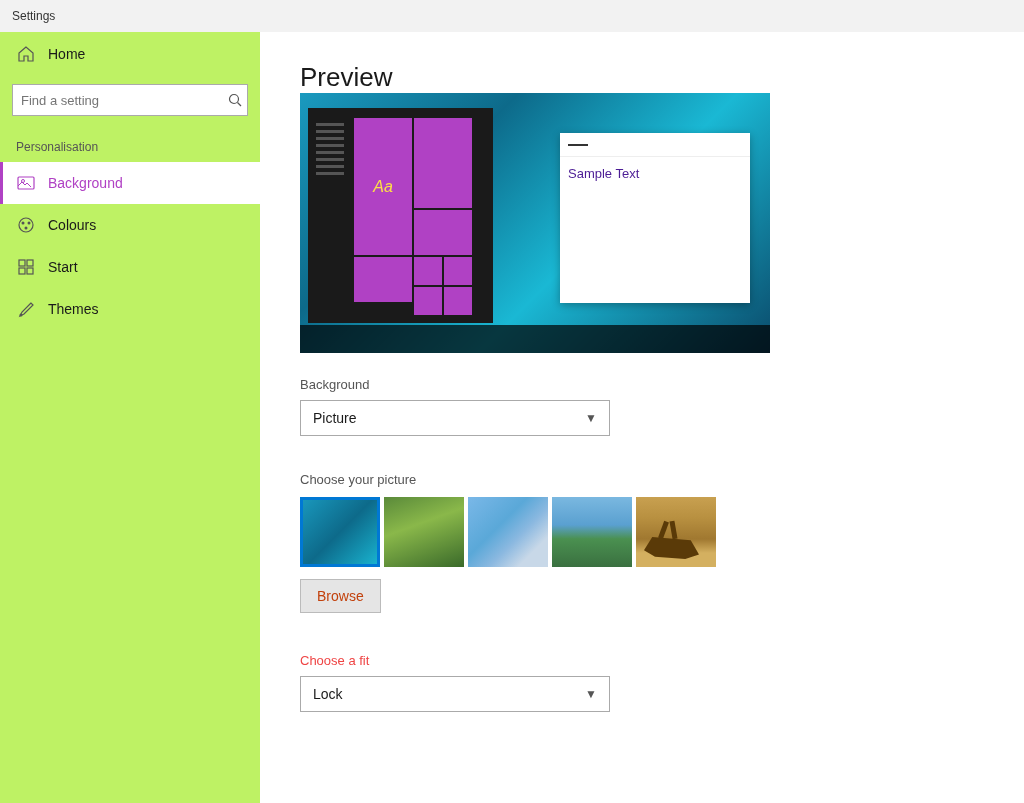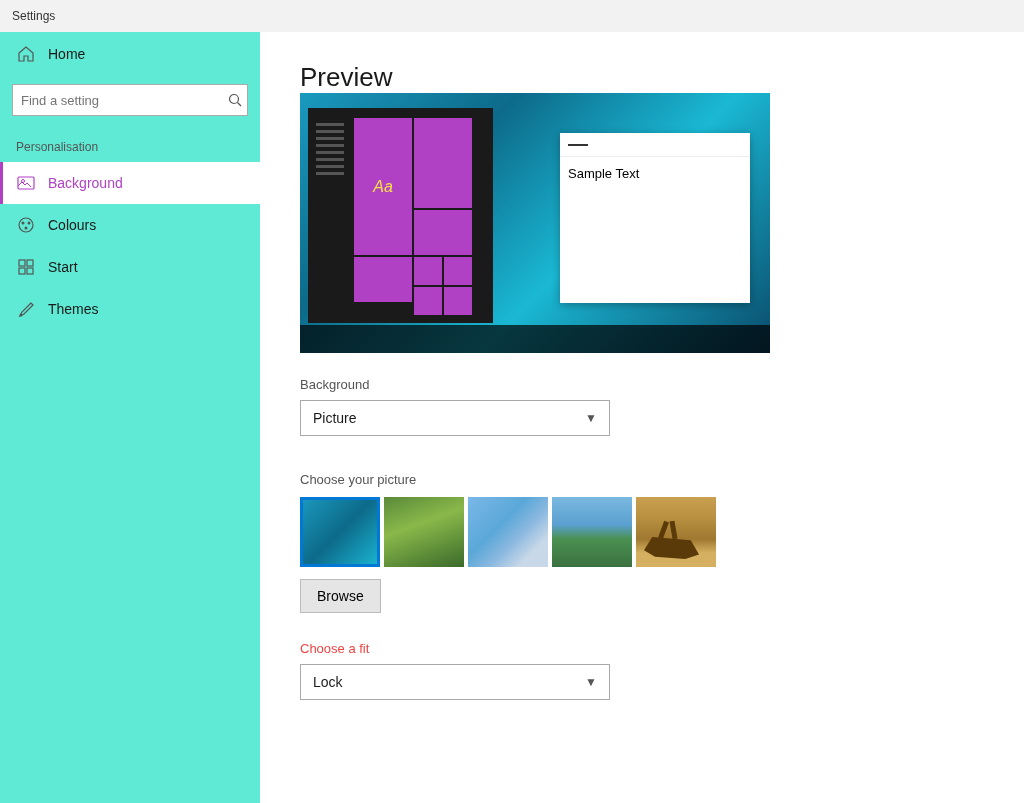--- a/index.html
+++ b/index.html
@@ -34,7 +34,7 @@
     
     .sidebar {
       width: 260px;
-      background: #5eead4;
+      background: #bef264;
       padding: 0;
       flex-shrink: 0;
     }

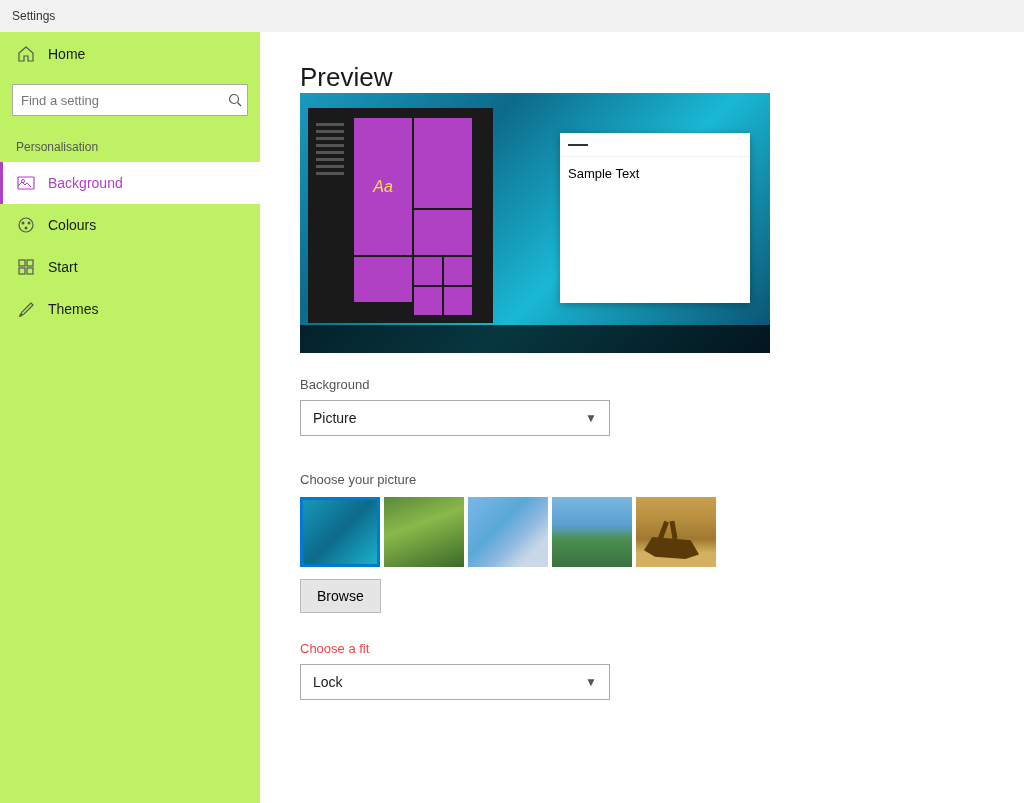--- a/index.html
+++ b/index.html
@@ -182,7 +182,7 @@
 
     .preview-sample-text {
       font-size: 13px;
-      color: #000000;
+      color: #4c1d95;
     }
 
     

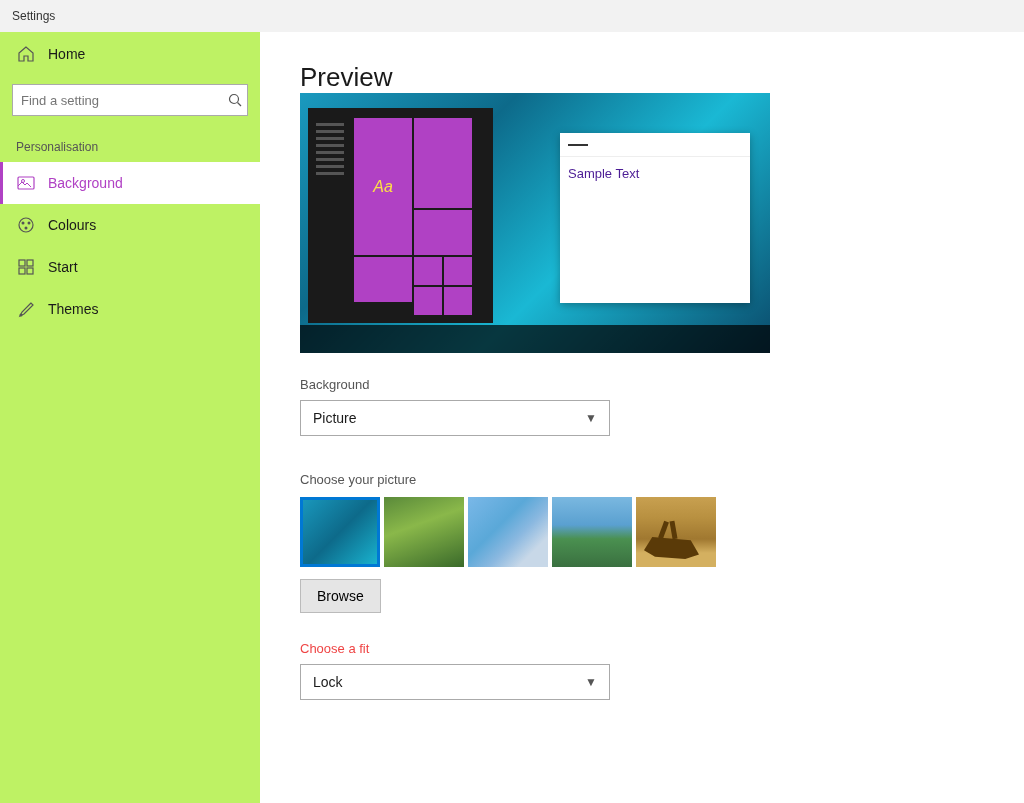--- a/index.html
+++ b/index.html
@@ -272,8 +272,8 @@
       border: 1px solid #bbb;
       cursor: pointer;
       font-size: 14px;
-      color: #000000;
-      margin-bottom: 28px;
+      color: #c2410c;
+      margin-bottom: 40px;
     }
 
     

